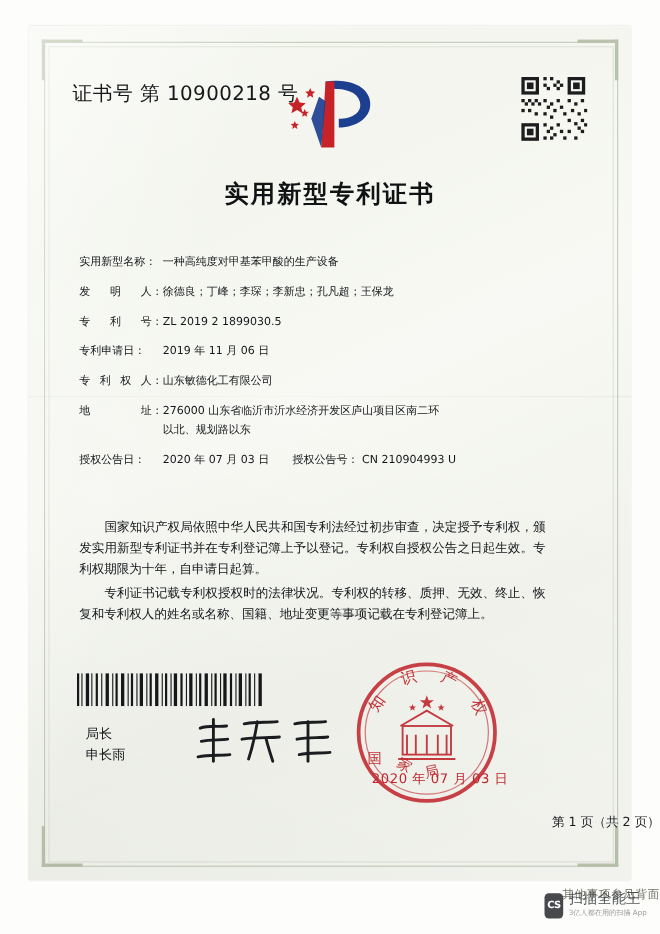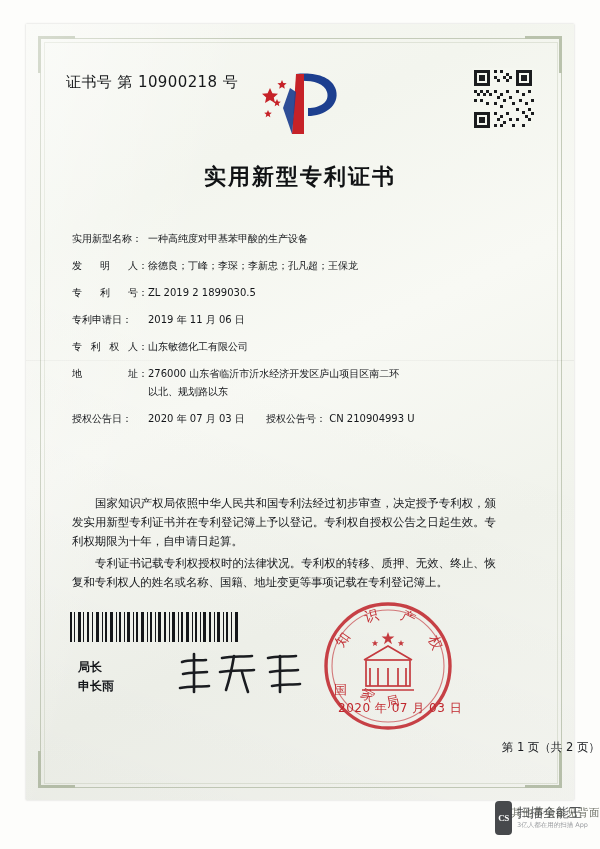--- a/index.html
+++ b/index.html
@@ -66,7 +66,7 @@
     position: absolute;
     left: 66px;
     top: 73px;
-    font-size: 15px;
+    font-size: 18px;
     color: #16181a;
     letter-spacing: 0.4px;
     font-family: "DejaVu Sans", "Liberation Sans", sans-serif;

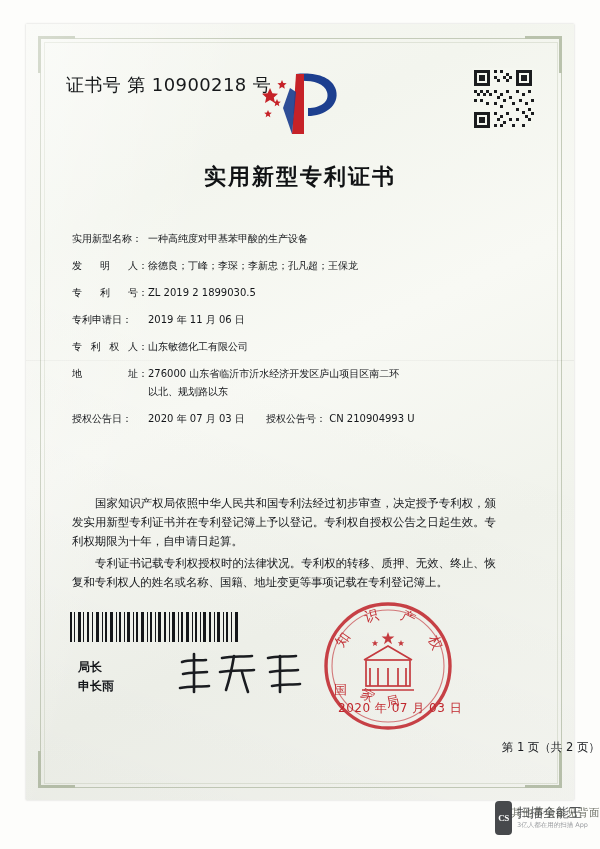--- a/index.html
+++ b/index.html
@@ -138,7 +138,6 @@
     line-height: 1.65;
     color: #14161a;
     text-align: justify;
-    margin-top: 24px;
   }
   .paras p {
     margin: 0 0 4px 0;

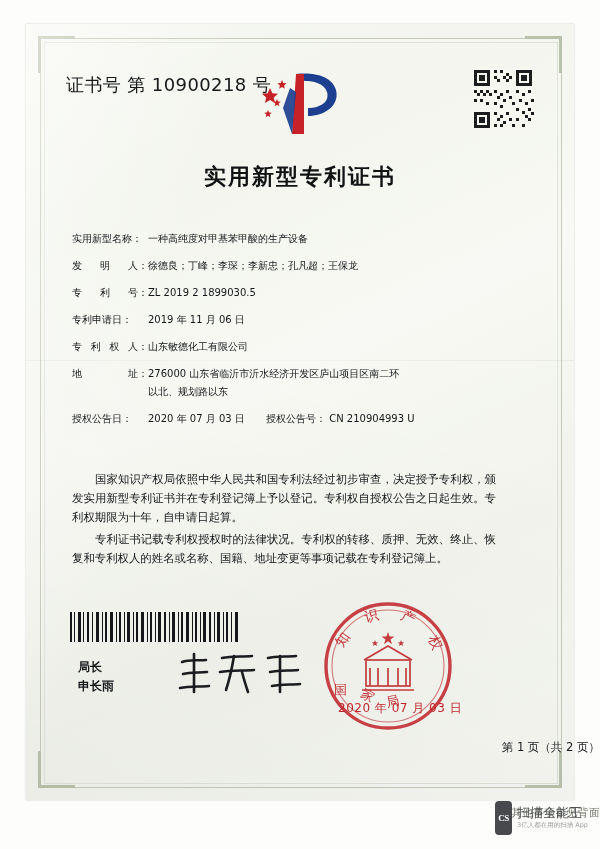--- a/index.html
+++ b/index.html
@@ -157,7 +157,6 @@
     font-size: 12px;
     color: #14161a;
     line-height: 1.55;
-    font-weight: bold;
   }
   .signature {
     position: absolute;

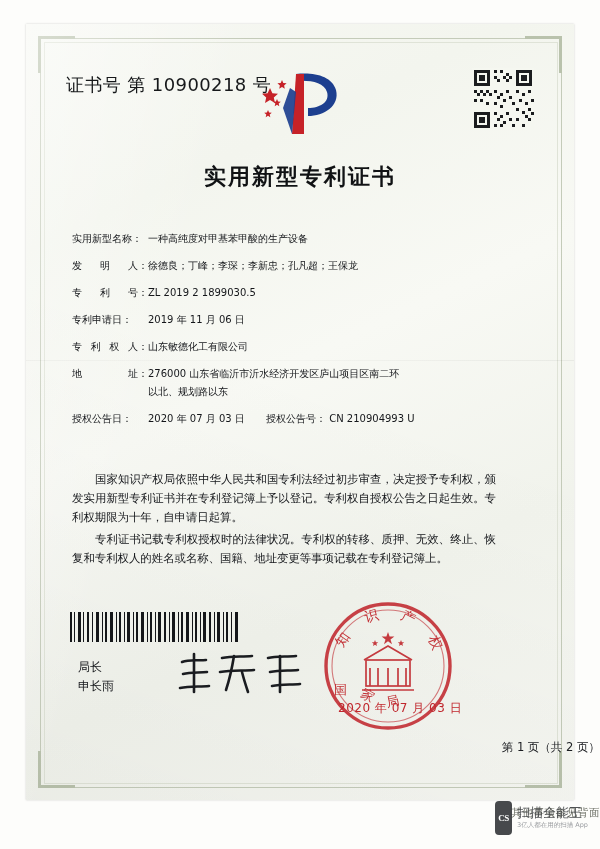--- a/index.html
+++ b/index.html
@@ -213,7 +213,7 @@
   }
   .cs-mark {
     width: 17px;
-    height: 34px;
+    height: 23px;
     border-radius: 4px;
     background: #2e3134;
     color: #ffffff;
@@ -223,7 +223,6 @@
     align-items: center;
     justify-content: center;
     letter-spacing: -0.5px;
-    font-family: Liberation Serif, serif;
   }
   .cs-text {
     font-size: 13px;

